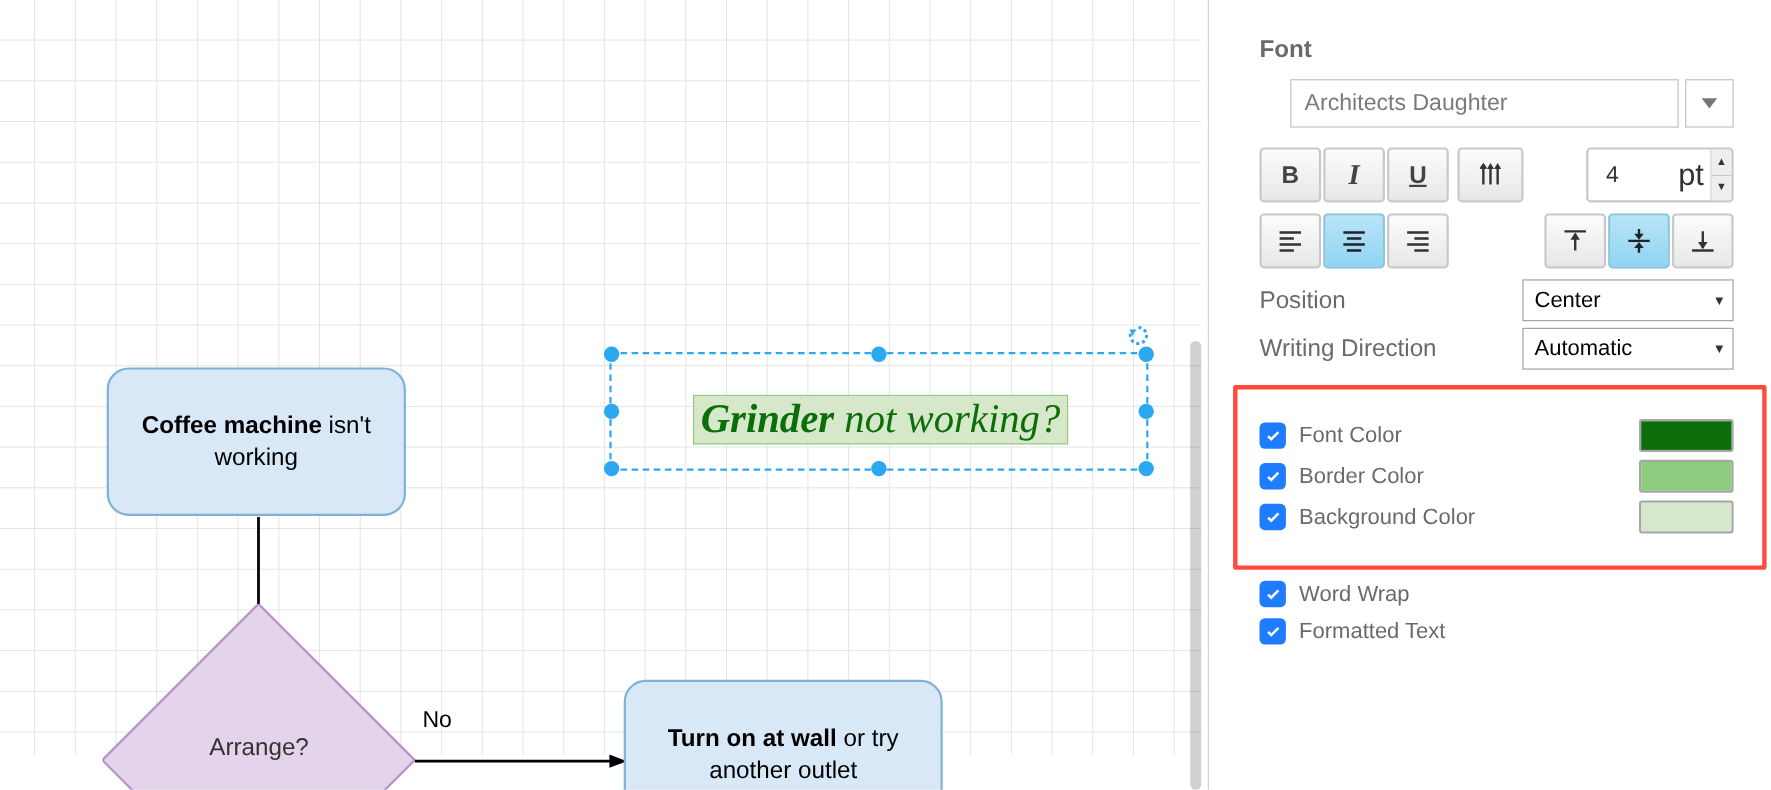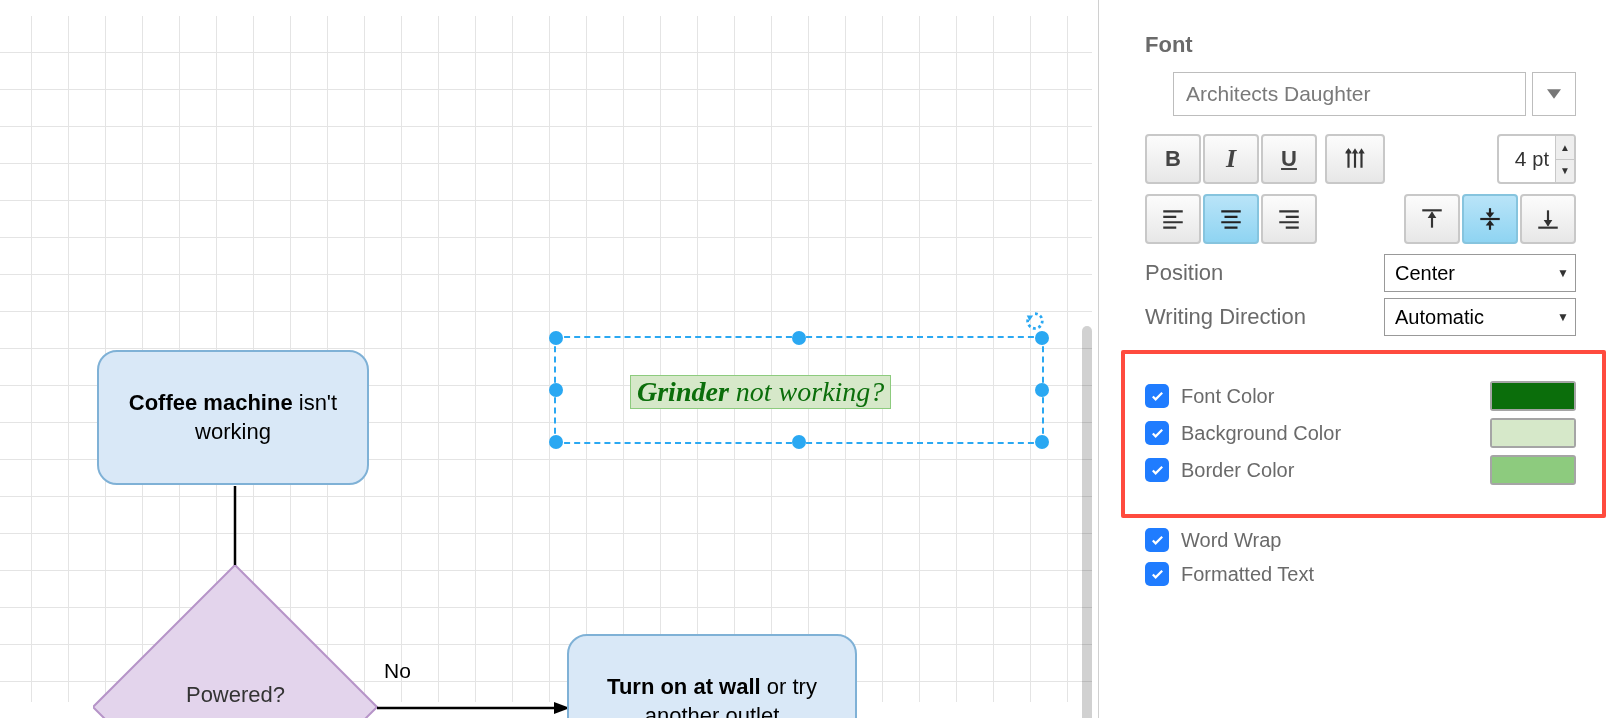--- a/index.html
+++ b/index.html
@@ -183,7 +183,7 @@
     padding: 0 6px 0 16px;
     text-align: right;
   }
-  .size-unit { font-size: 20px; padding-right: 6px; }
+  .size-unit { font-size: 28px; padding-right: 6px; margin-left: 48px; }
   .step-btns {
     display:flex; flex-direction:column; height:100%;
     border-left: 1px solid #c8c8c8;

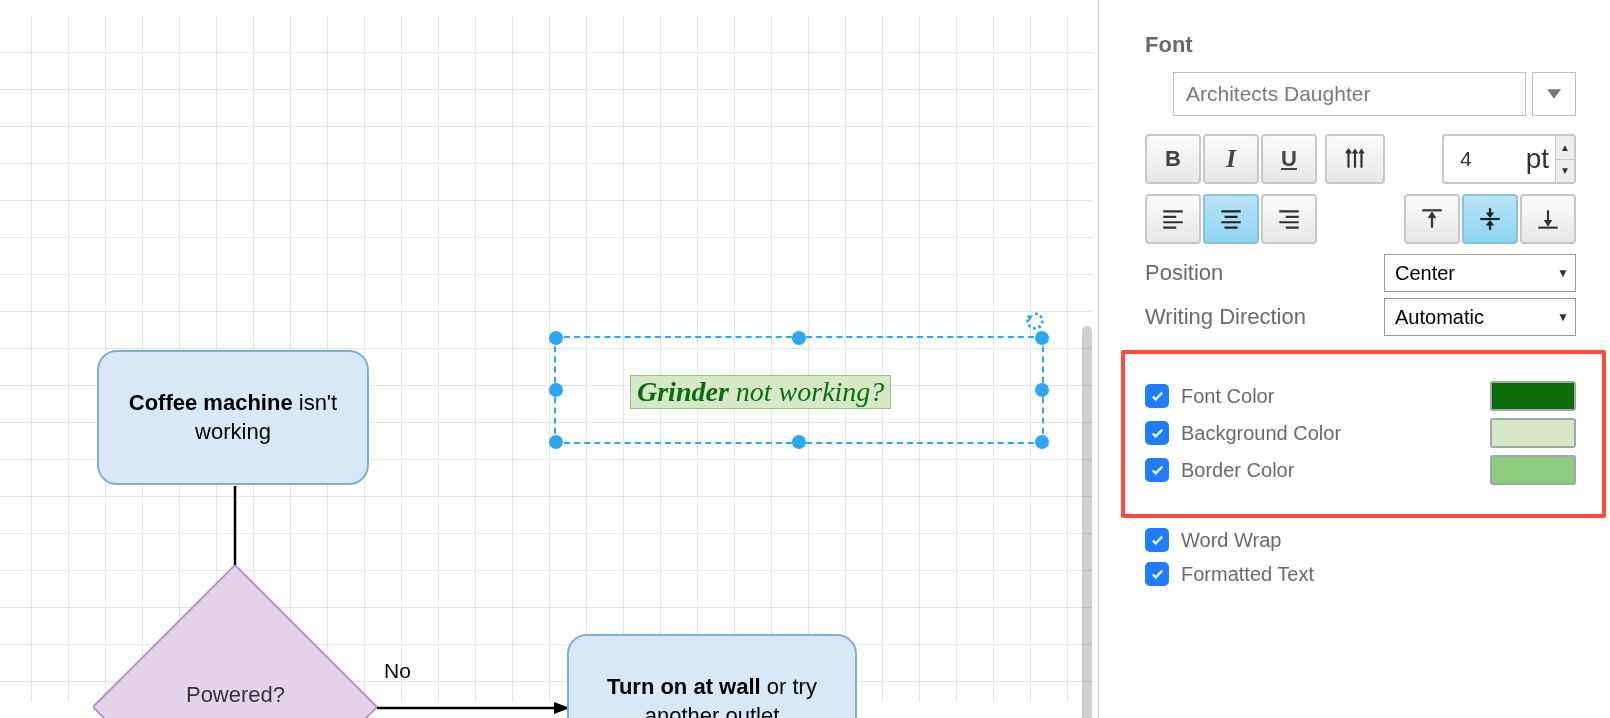--- a/index.html
+++ b/index.html
@@ -16,7 +16,7 @@
   
   .canvas {
     position: absolute;
-    left: 0; top: 16px;
+    left: 0; top: 0;
     width: 1092px; height: 686px;
     background-color: #ffffff;
     background-image:

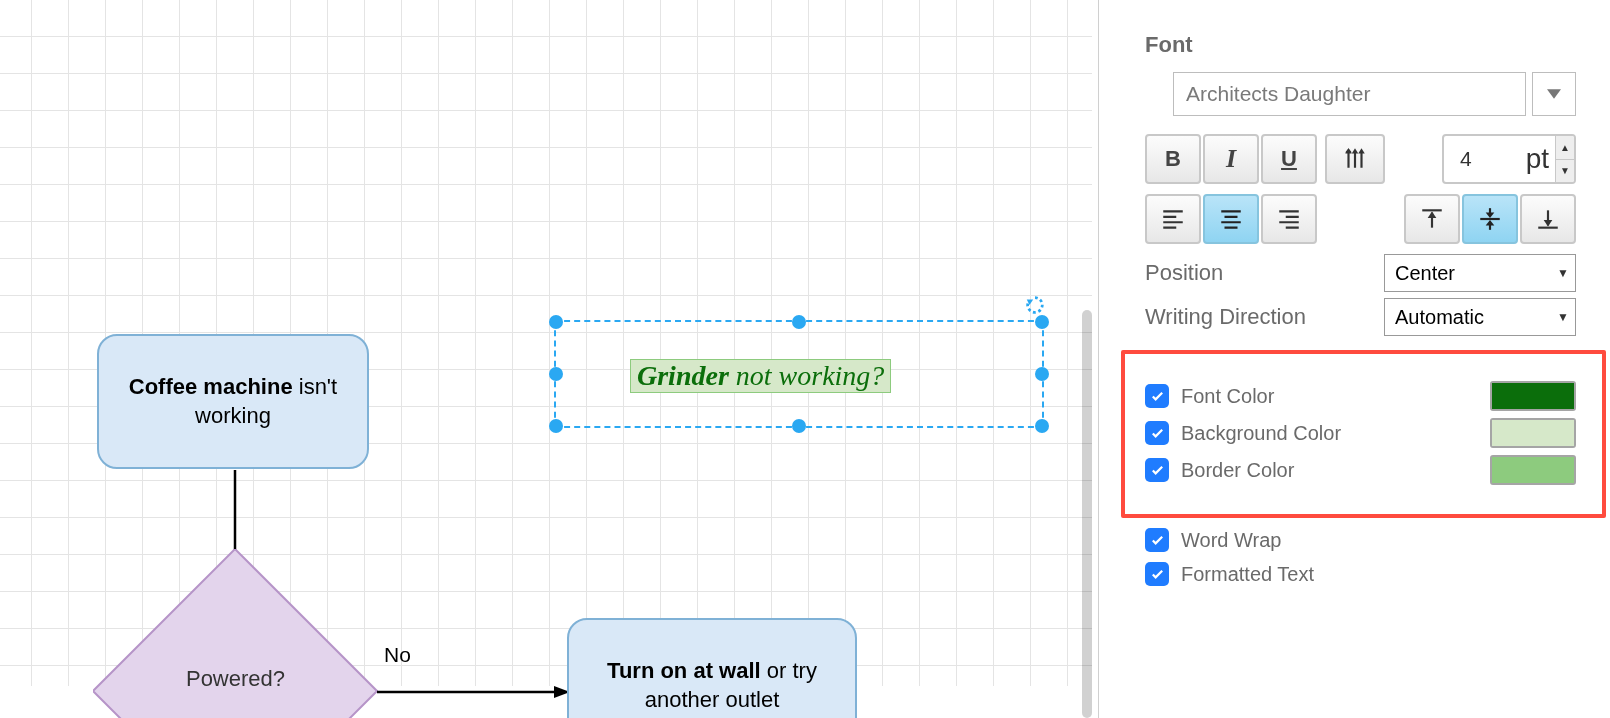--- a/index.html
+++ b/index.html
@@ -96,7 +96,7 @@
     padding: 0 6px;
     background: #D6E8C9;
     border: 1px solid #8DCB7E;
-    font-size: 28px;
+    font-size: 37px;
     color: #0B6E0B;
     font-style: italic;
     font-family: "Comic Sans MS", cursive;

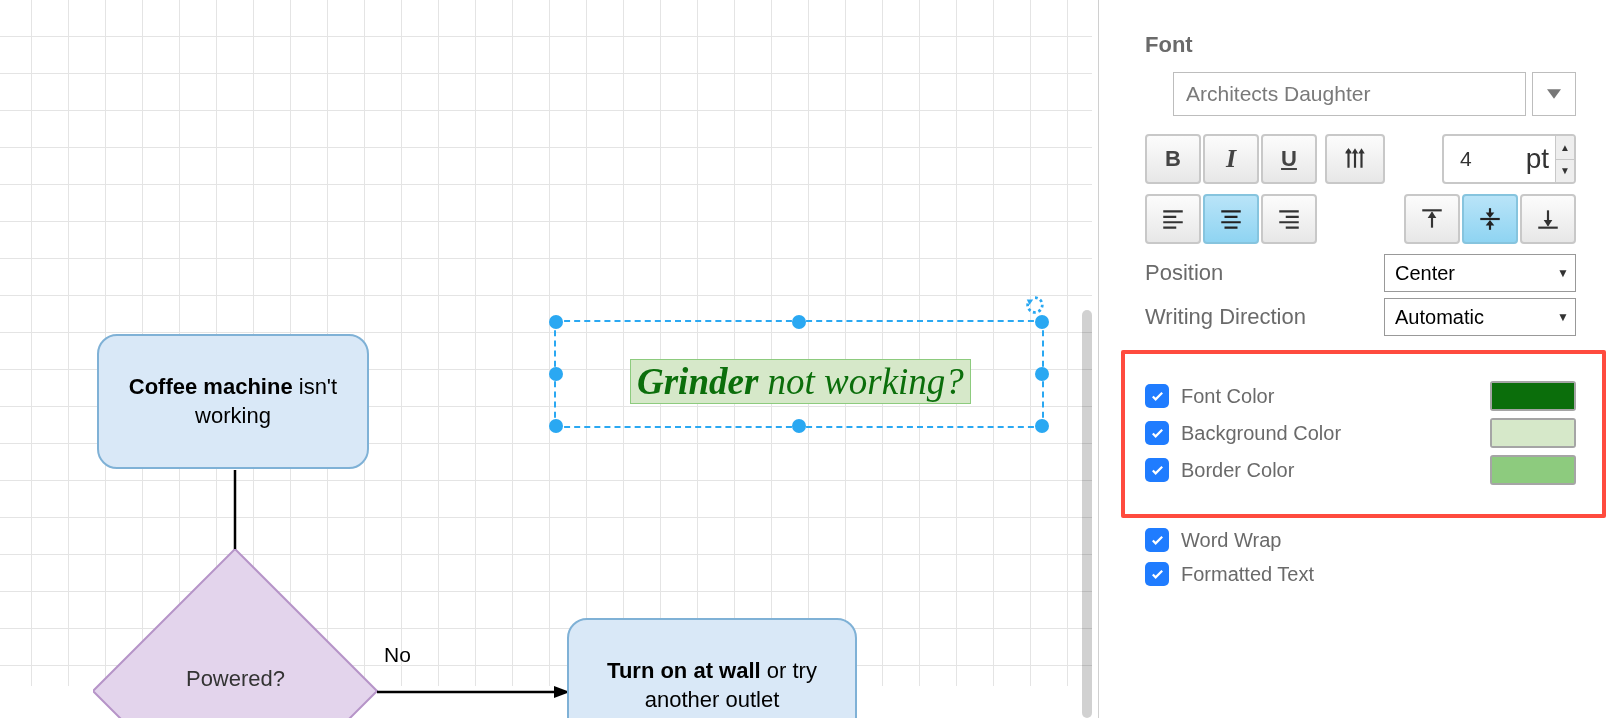--- a/index.html
+++ b/index.html
@@ -438,10 +438,10 @@
                 <path d="M3 8 l3 3 l7 -7" stroke="#fff" stroke-width="2.4" fill="none"></path>
               </svg>
           </div>
-          <span class="chk-label">Background Color</span>
+          <span class="chk-label">Border Color</span>
         </div>
         <button class="swatch">
-          <div class="swatch-inner" style="background:#D6E8C9"></div>
+          <div class="swatch-inner" style="background:#8DCB7E"></div>
         </button>
       </div>
       <div class="chk-row">
@@ -451,10 +451,10 @@
                 <path d="M3 8 l3 3 l7 -7" stroke="#fff" stroke-width="2.4" fill="none"></path>
               </svg>
           </div>
-          <span class="chk-label">Border Color</span>
+          <span class="chk-label">Background Color</span>
         </div>
         <button class="swatch">
-          <div class="swatch-inner" style="background:#8DCB7E"></div>
+          <div class="swatch-inner" style="background:#D6E8C9"></div>
         </button>
       </div>
     </div>

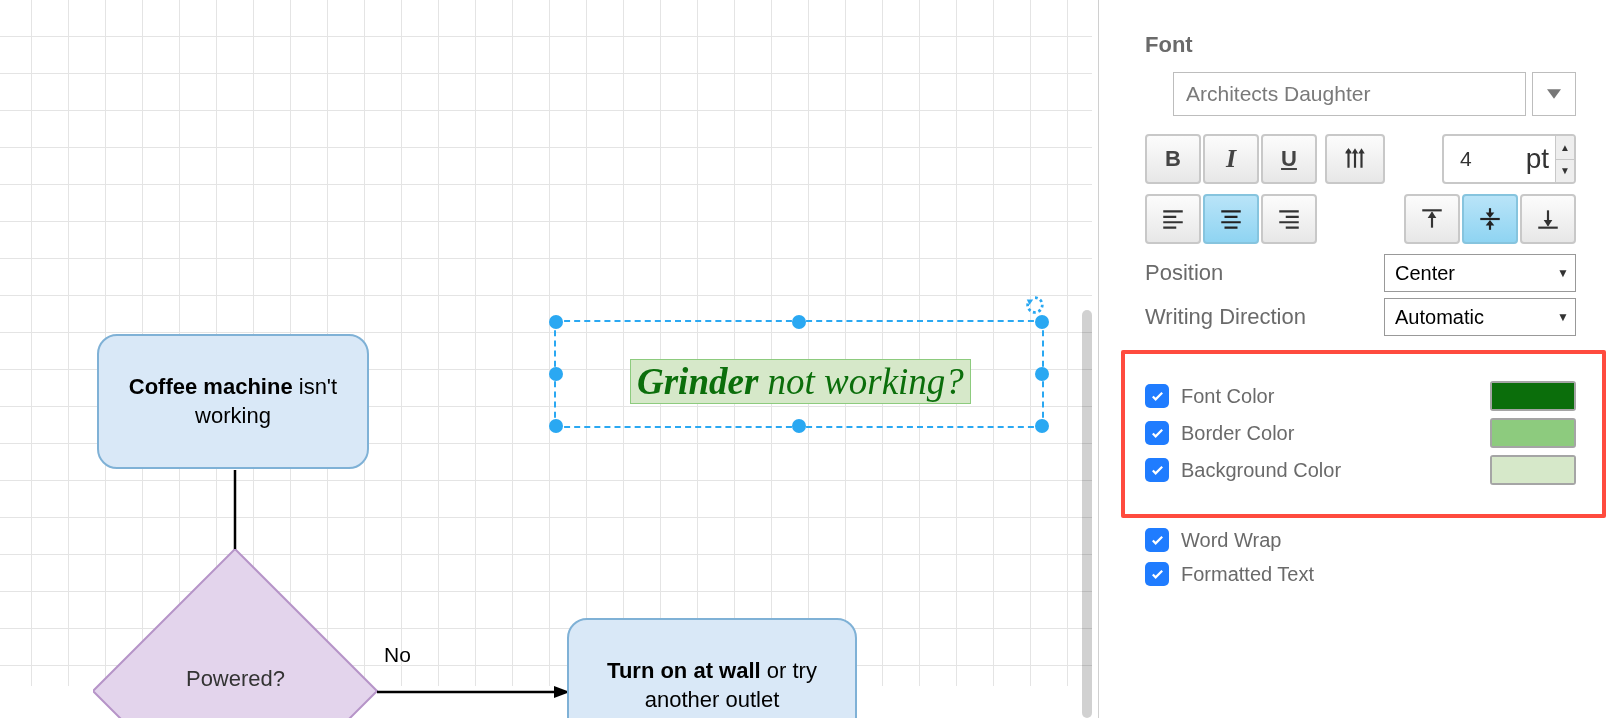--- a/index.html
+++ b/index.html
@@ -268,7 +268,7 @@
     <svg width="285" height="285">
       <polygon points="142,0 284,142 142,284 0,142" fill="#E3D4EC" stroke="#B694C8" stroke-width="2"></polygon>
     </svg>
-    <div class="diamond-label">Powered?</div>
+    <div class="diamond-label">Arrange?</div>
   </div>
 
   <span class="edge-label" style="left:384px; top:643px;">No</span>

